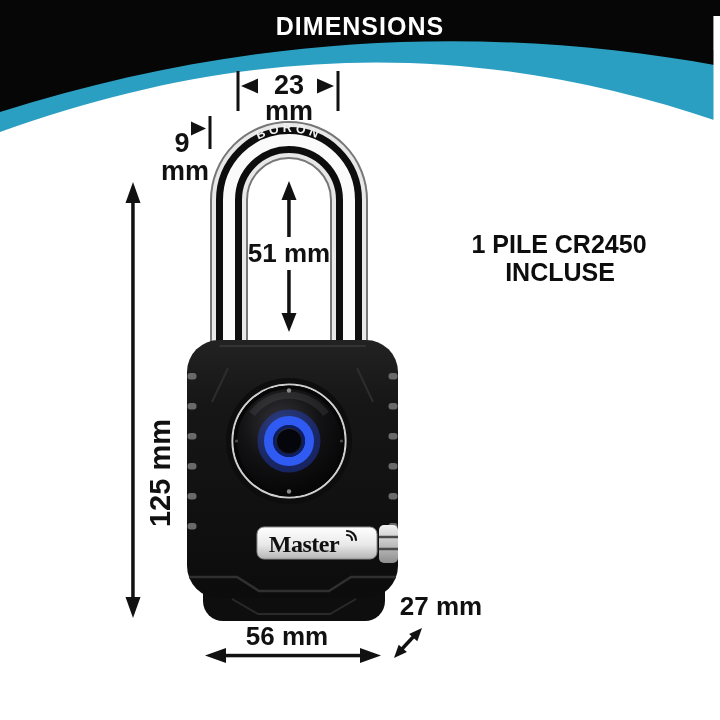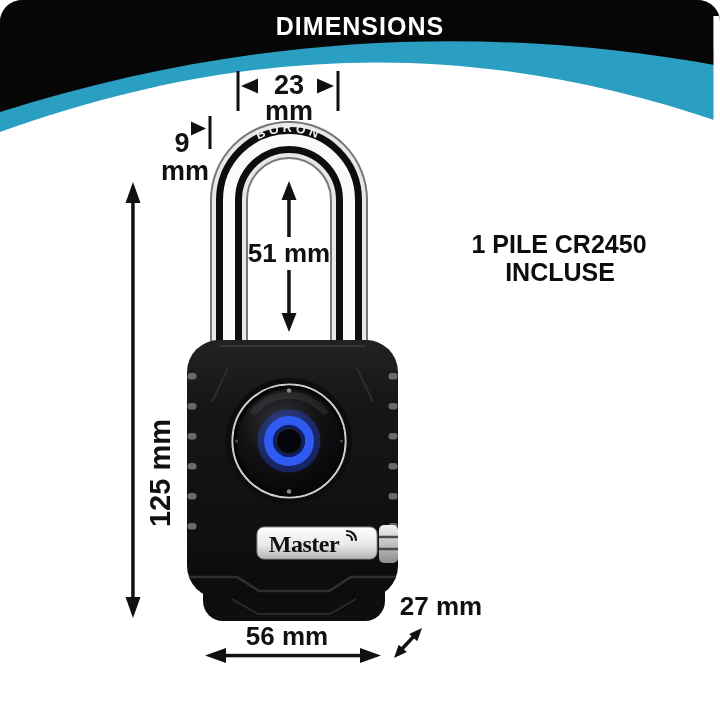--- a/index.html
+++ b/index.html
@@ -3,7 +3,7 @@
 <meta charset="utf-8">
 <style>
   html,body{margin:0;padding:0;background:#ffffff;}
-  .stage{position:relative;width:720px;height:720px;background:#ffffff;overflow:hidden;border-radius:22px;}
+  .stage{position:relative;width:720px;height:720px;background:#ffffff;overflow:hidden;}
   svg{display:block}
   .dim-label{font-family:"Liberation Sans", sans-serif;font-weight:bold;fill:#111111;}
   .banner-title{font-family:"Liberation Sans", sans-serif;font-weight:bold;fill:#ffffff;letter-spacing:1px;}

